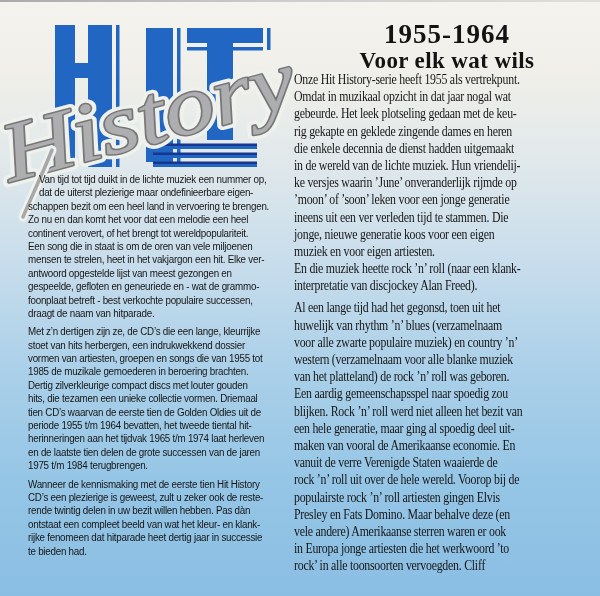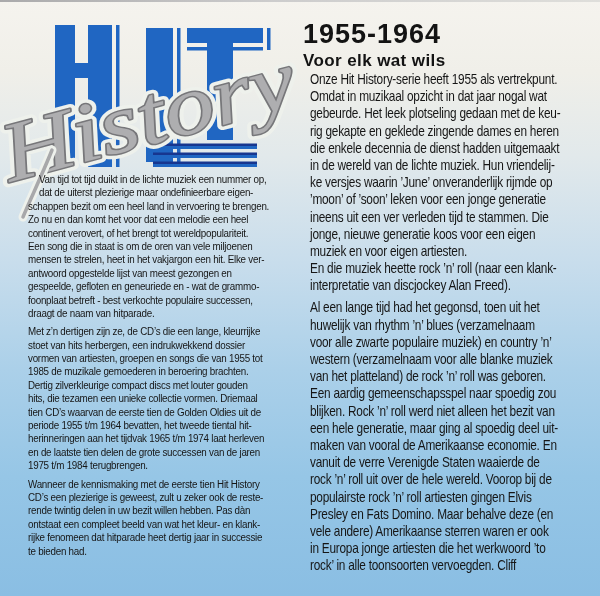--- a/index.html
+++ b/index.html
@@ -25,8 +25,8 @@
   .tail-body{fill:none;stroke:#a8a8aa;stroke-width:3.5;stroke-linecap:round;}
 
   
-  .heading{position:absolute;left:303px;top:21px;width:288px;
-    font-family:Liberation Sans, sans-serif;font-weight:bold;color:#131313;}
+  .heading{position:absolute;left:303px;top:21px;width:288px;text-align:center;
+    font-family:Liberation Serif, serif;font-weight:bold;color:#131313;}
   .heading-year{font-size:27px;line-height:27px;letter-spacing:1px;}
   .heading-sub{font-size:17px;line-height:25px;letter-spacing:.4px;}
 

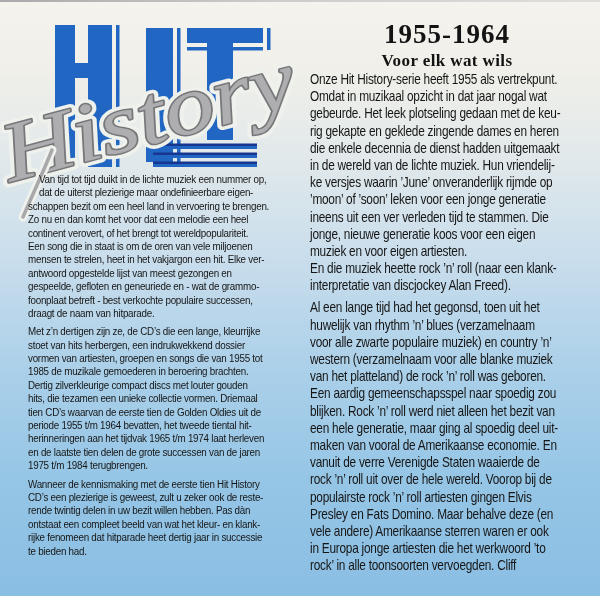--- a/index.html
+++ b/index.html
@@ -28,7 +28,7 @@
   .heading{position:absolute;left:303px;top:21px;width:288px;text-align:center;
     font-family:Liberation Serif, serif;font-weight:bold;color:#131313;}
   .heading-year{font-size:27px;line-height:27px;letter-spacing:1px;}
-  .heading-sub{font-size:17px;line-height:25px;letter-spacing:.4px;}
+  .heading-sub{font-size:23px;line-height:25px;letter-spacing:.4px;}
 
   
   .col{position:absolute;}

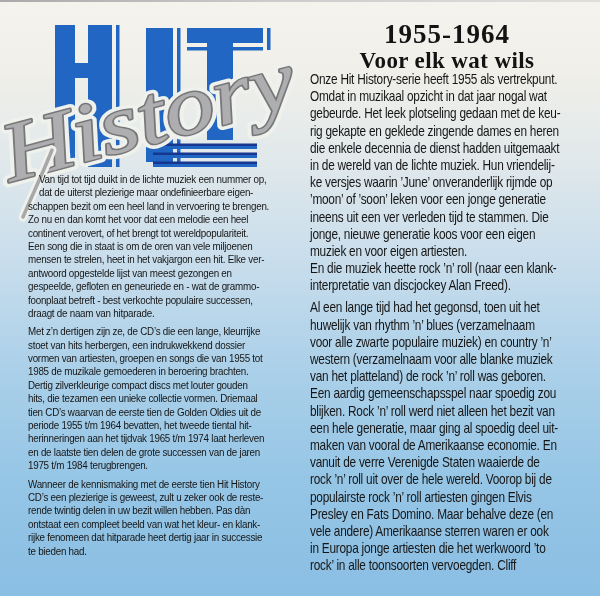--- a/index.html
+++ b/index.html
@@ -33,7 +33,7 @@
   
   .col{position:absolute;}
   .col-left{left:28px;top:172px;width:272px;}
-  .col-right{left:310px;top:71px;width:282px;}
+  .col-right{left:294px;top:71px;width:282px;font-family:Liberation Serif, serif;}
   .line{white-space:nowrap;transform-origin:0 0;letter-spacing:-.3px;}
   .col-left .line{font-size:11.7px;line-height:13.4px;height:13.4px;transform:scaleX(.84);}
   .col-right .line{font-size:14.8px;line-height:17.2px;height:17.2px;transform:scaleX(.80);}

